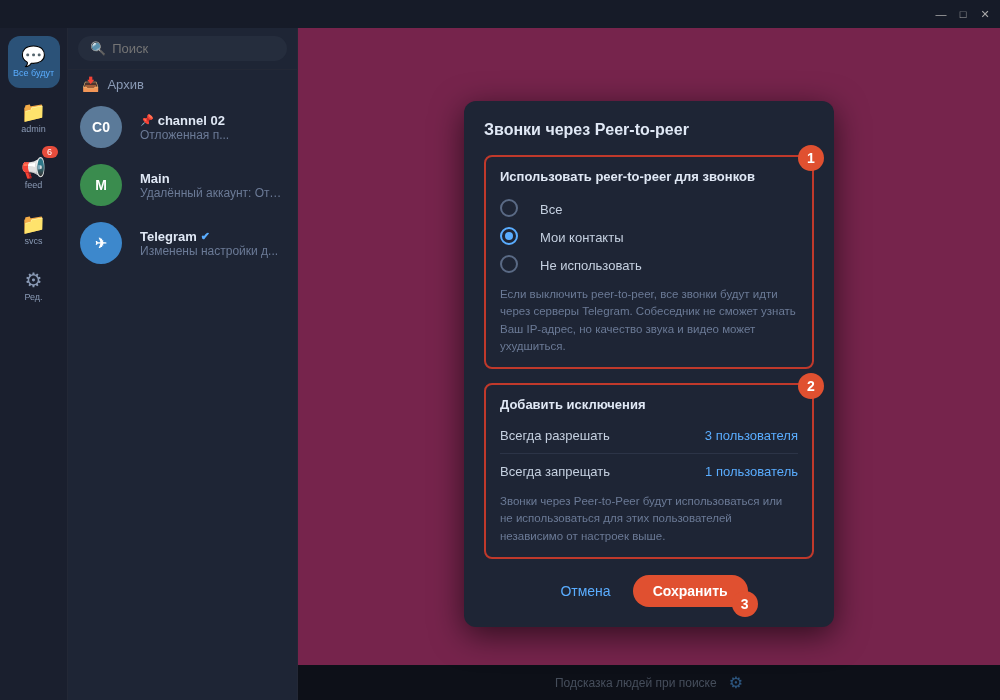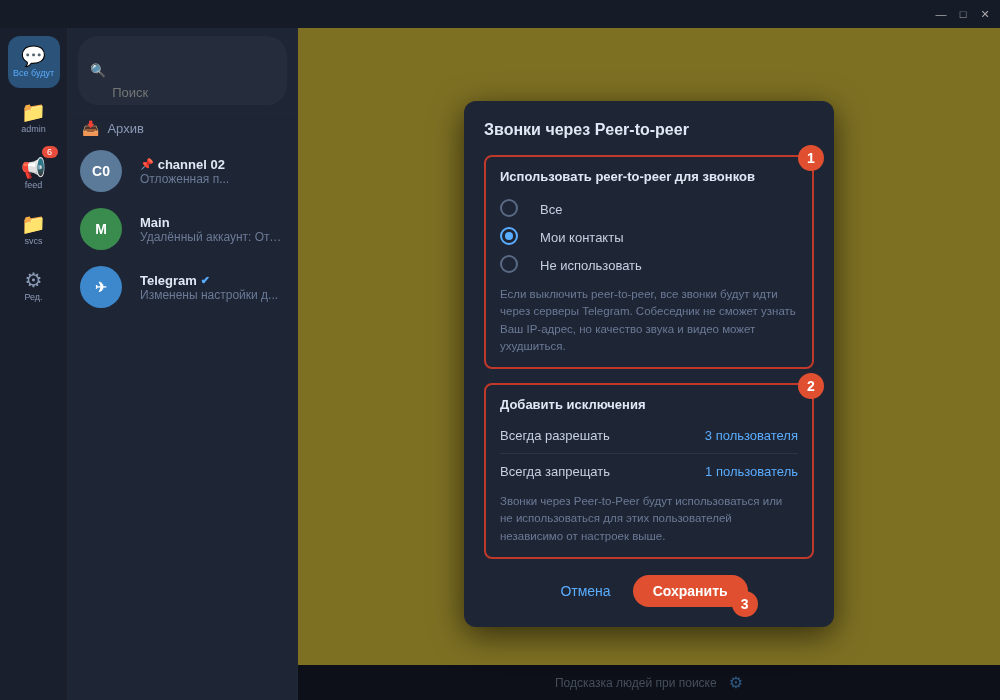--- a/index.html
+++ b/index.html
@@ -119,7 +119,6 @@
       color: #8a9ab5;
       font-size: 13px;
       width: 100%;
-      margin-top: 44px;
     }
 
     .archive-label {

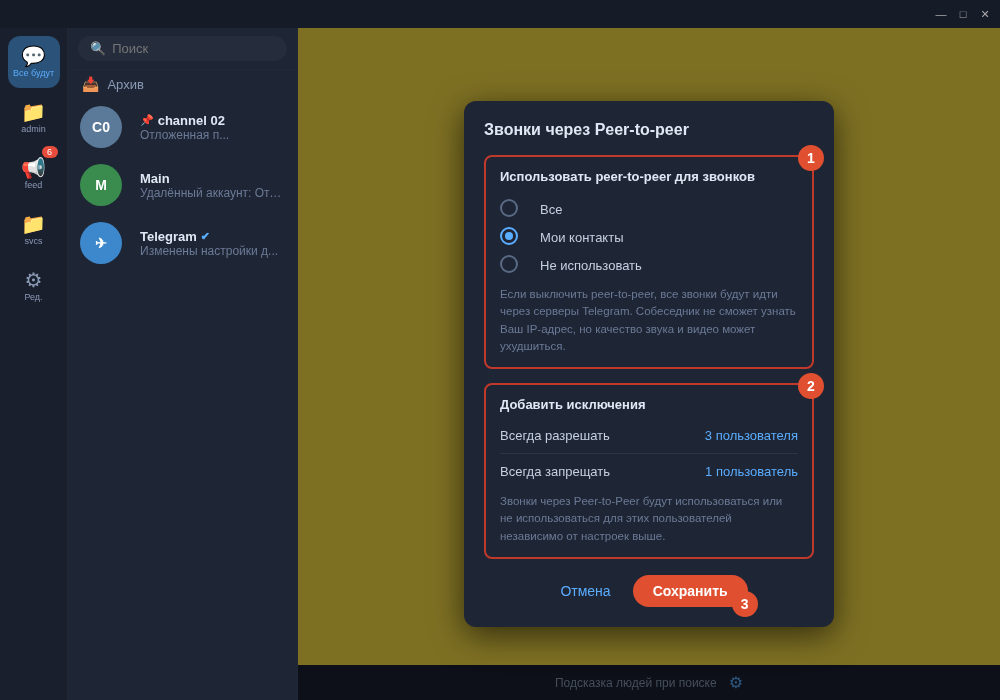--- a/index.html
+++ b/index.html
@@ -173,7 +173,7 @@
     
     .main-content {
       flex: 1;
-      background: #fde047;
+      background: #ec4899;
       position: relative;
       display: flex;
       flex-direction: column;

